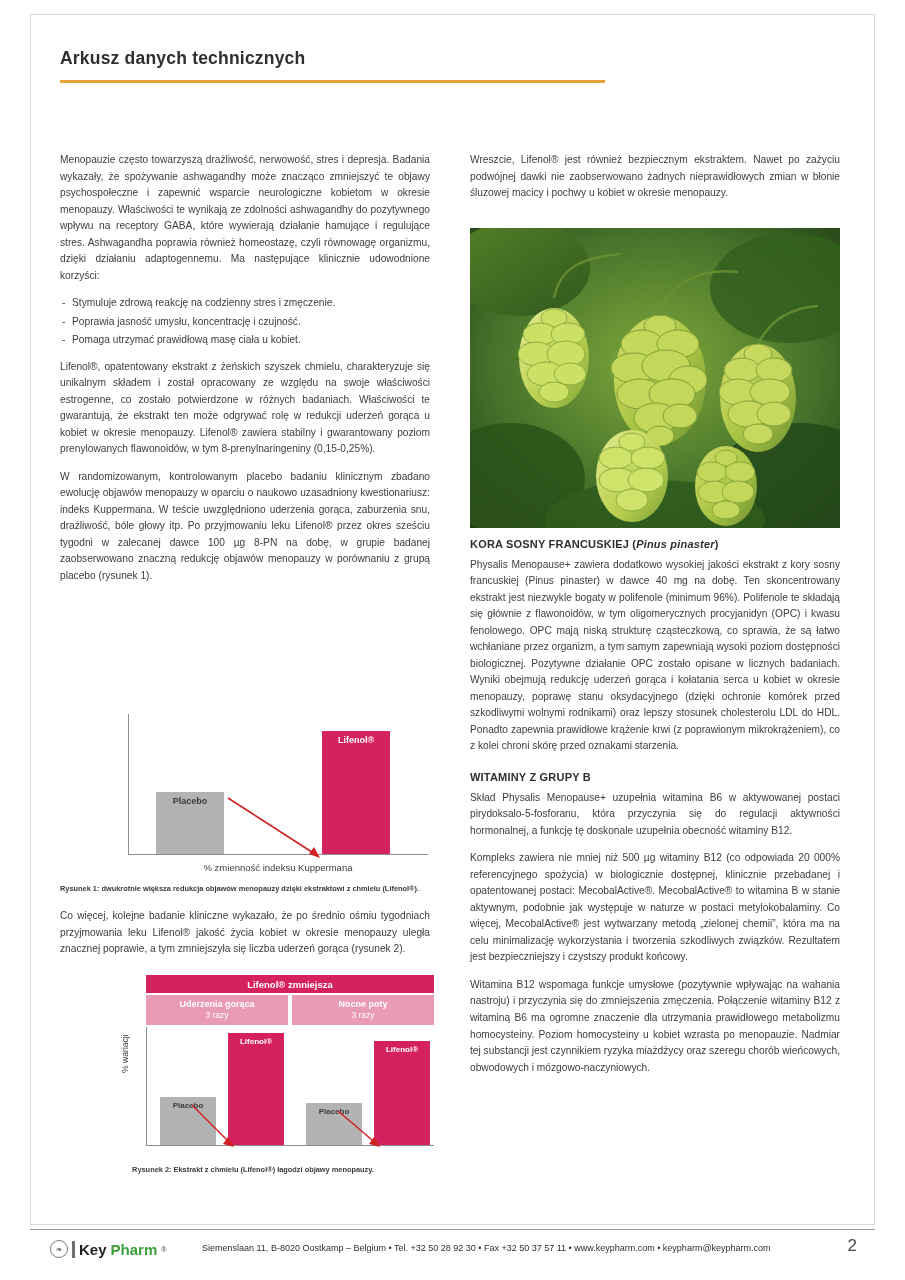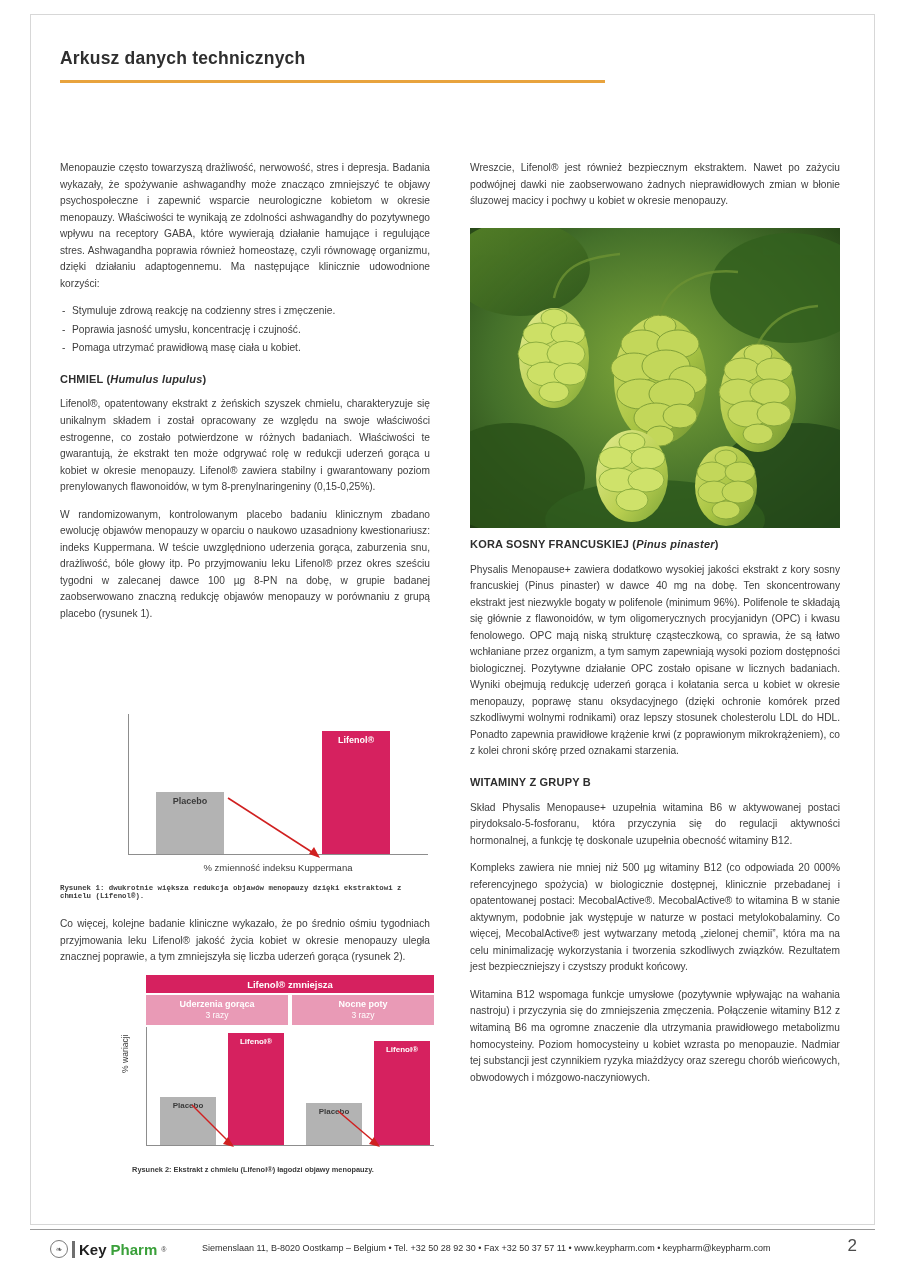--- a/index.html
+++ b/index.html
@@ -71,7 +71,7 @@
   .col.left{left:60px;}
   .col.right{left:470px;}
 
-  p{margin:8px 0 11px 0;}
+  p{margin:0 0 11px 0;}
   h3{
     font-size:11px;font-weight:bold;color:#2e2e2e;
     margin:14px 0 3px 0;letter-spacing:0.2px;

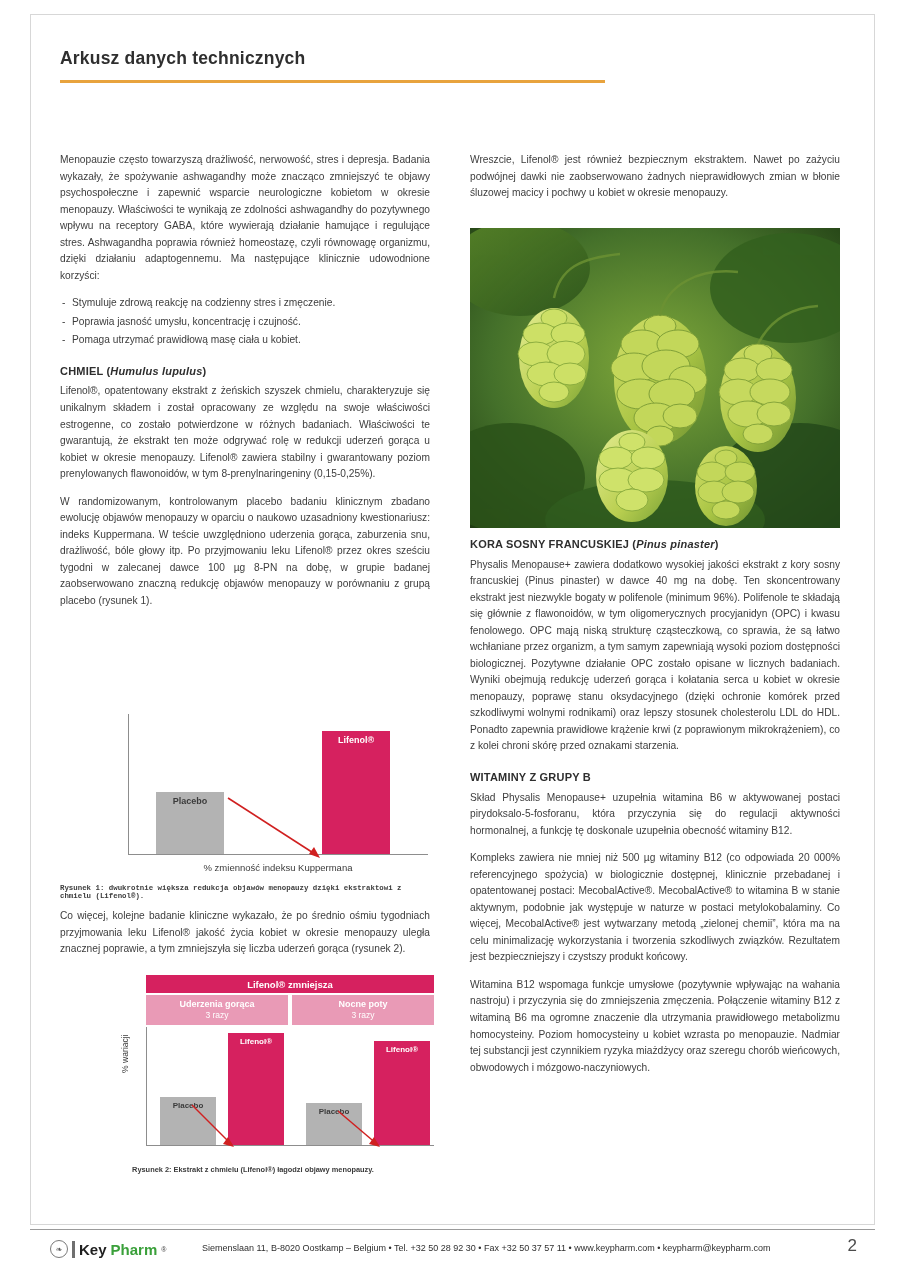--- a/index.html
+++ b/index.html
@@ -186,7 +186,6 @@
       <li>Pomaga utrzymać prawidłową masę ciała u kobiet.</li>
     </ul>
 
-    <h3><span>CHMIEL (</span><span class="ital">Humulus lupulus</span><span>)</span></h3>
     <p>Lifenol®, opatentowany ekstrakt z żeńskich szyszek chmielu, charakteryzuje się unikalnym składem i został opracowany ze względu na swoje właściwości estrogenne, co zostało potwierdzone w różnych badaniach. Właściwości te gwarantują, że ekstrakt ten może odgrywać rolę w redukcji uderzeń gorąca u kobiet w okresie menopauzy. Lifenol® zawiera stabilny i gwarantowany poziom prenylowanych flawonoidów, w tym 8-prenylnaringeniny (0,15-0,25%).</p>
     <p>W randomizowanym, kontrolowanym placebo badaniu klinicznym zbadano ewolucję objawów menopauzy w oparciu o naukowo uzasadniony kwestionariusz: indeks Kuppermana. W teście uwzględniono uderzenia gorąca, zaburzenia snu, drażliwość, bóle głowy itp. Po przyjmowaniu leku Lifenol® przez okres sześciu tygodni w zalecanej dawce 100 µg 8-PN na dobę, w grupie badanej zaobserwowano znaczną redukcję objawów menopauzy w porównaniu z grupą placebo (rysunek 1).</p>
   </div>

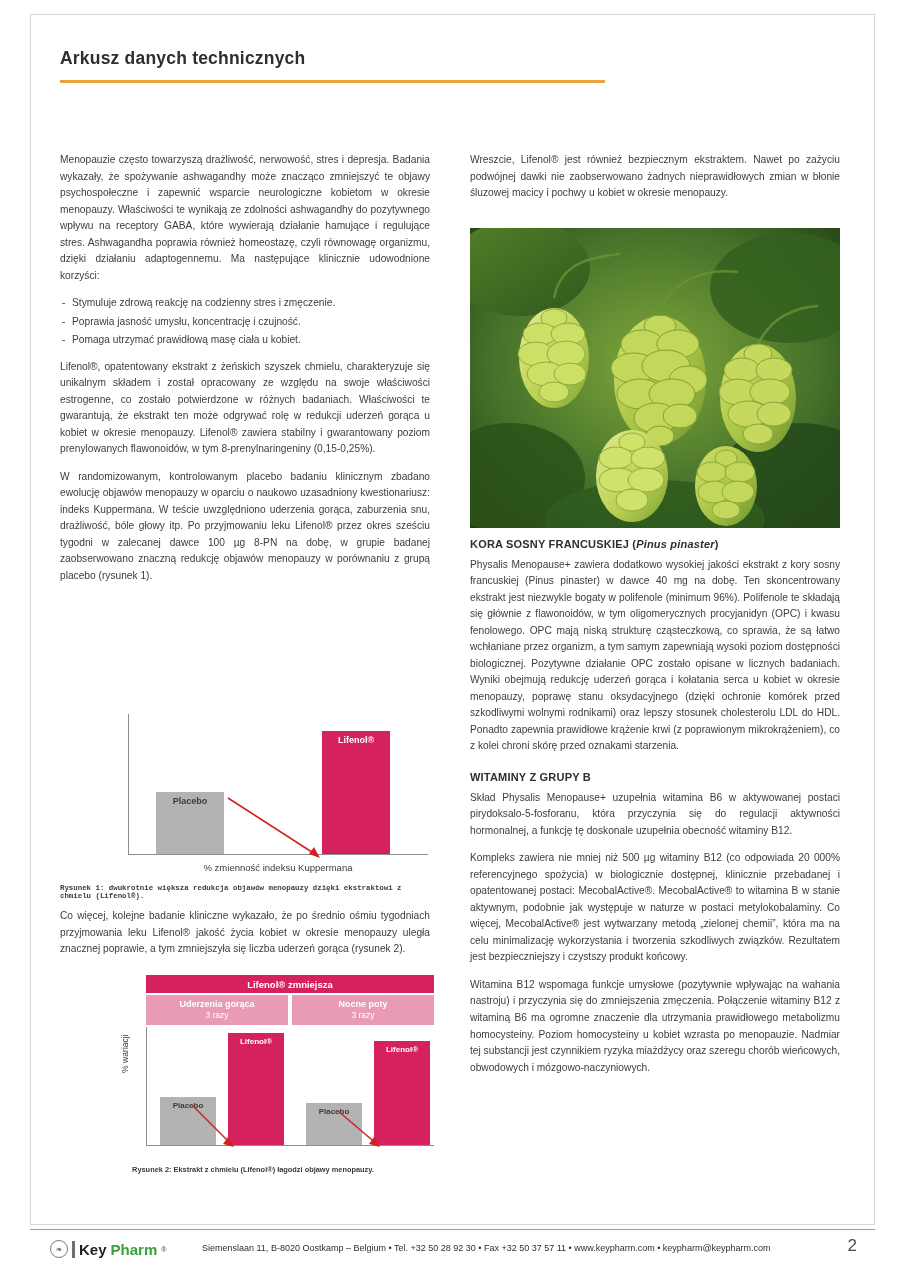--- a/index.html
+++ b/index.html
@@ -207,7 +207,7 @@
     </svg>
 
     <div class="caption-axis">% zmienność indeksu Kuppermana</div>
-    <div class="fig-caption" style="left:0;top:170px;width:370px;font-family:Liberation Mono, monospace;">Rysunek 1: dwukrotnie większa redukcja objawów menopauzy dzięki ekstraktowi z chmielu (Lifenol®).</div>
+    <div class="fig-caption" style="left:0;top:170px;width:370px;">Rysunek 1: dwukrotnie większa redukcja objawów menopauzy dzięki ekstraktowi z chmielu (Lifenol®).</div>
   </div>
 
   <p class="col left" style="top:908px;">Co więcej, kolejne badanie kliniczne wykazało, że po średnio ośmiu tygodniach przyjmowania leku Lifenol® jakość życia kobiet w okresie menopauzy uległa znacznej poprawie, a tym zmniejszyła się liczba uderzeń gorąca (rysunek 2).</p>

